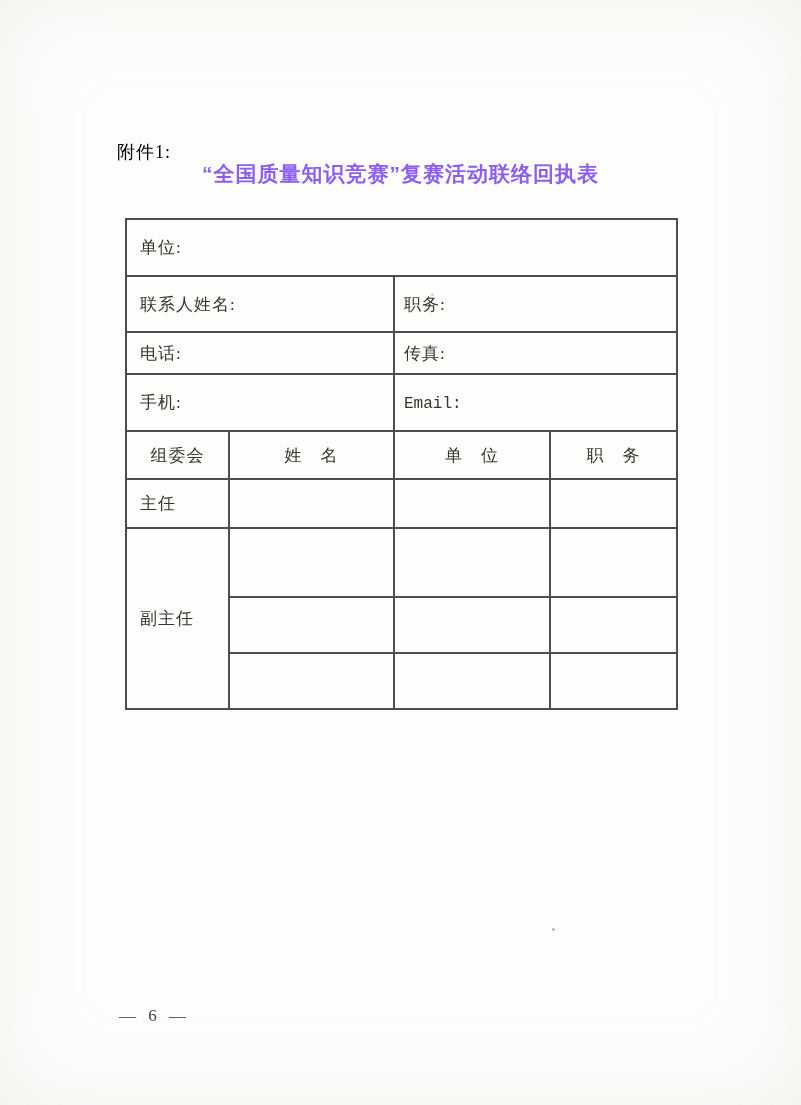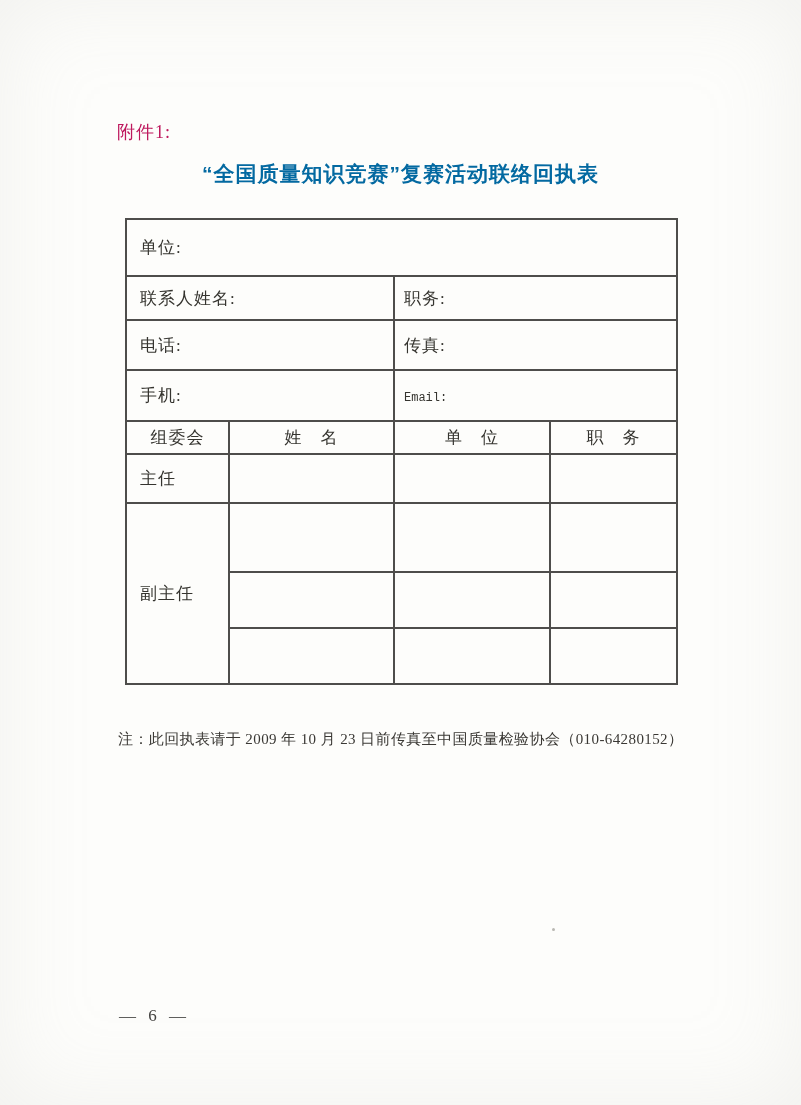--- a/index.html
+++ b/index.html
@@ -17,10 +17,10 @@
   .attachment-label {
     position: absolute;
     left: 117px;
-    top: 120px;
+    top: 140px;
     font-size: 18px;
     letter-spacing: 1px;
-    color: #be185d;
+    color: #000000;
   }
   .page-title {
     position: absolute;

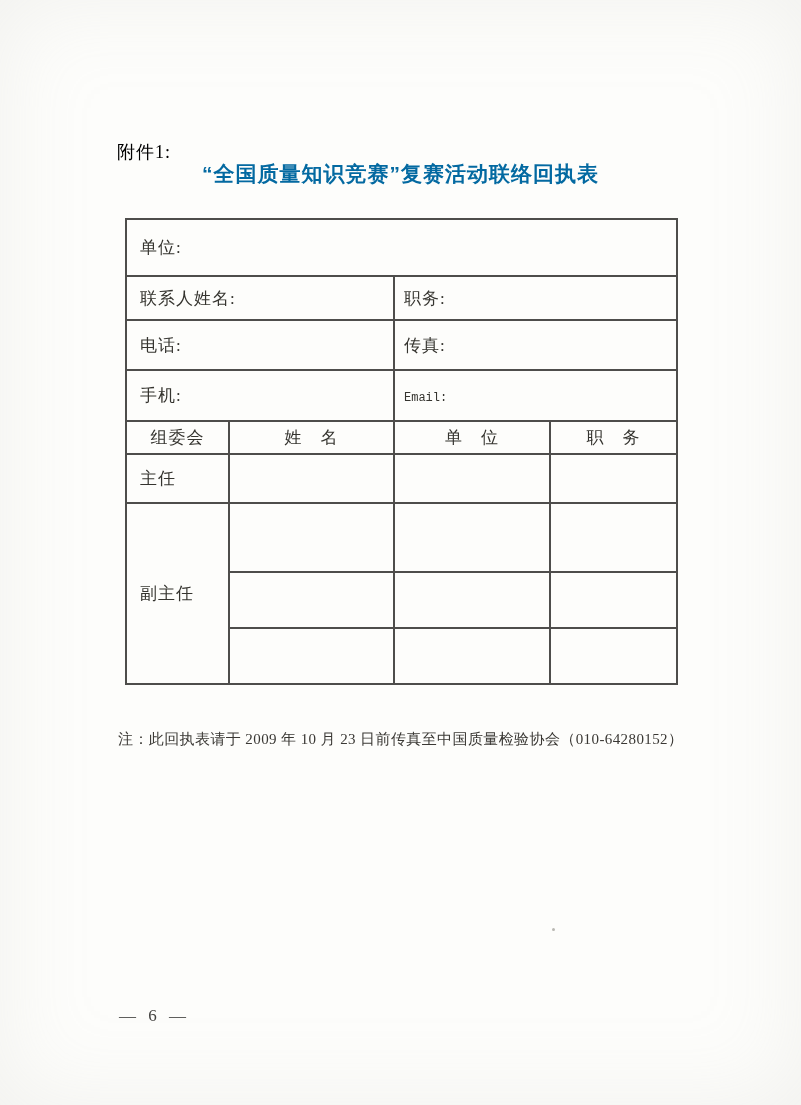--- a/index.html
+++ b/index.html
@@ -32,7 +32,7 @@
     font-weight: bold;
     font-size: 21px;
     letter-spacing: 1px;
-    color: #0369a1;
+    color: #8b5cf6;
   }
   table.form-table {
     position: absolute;

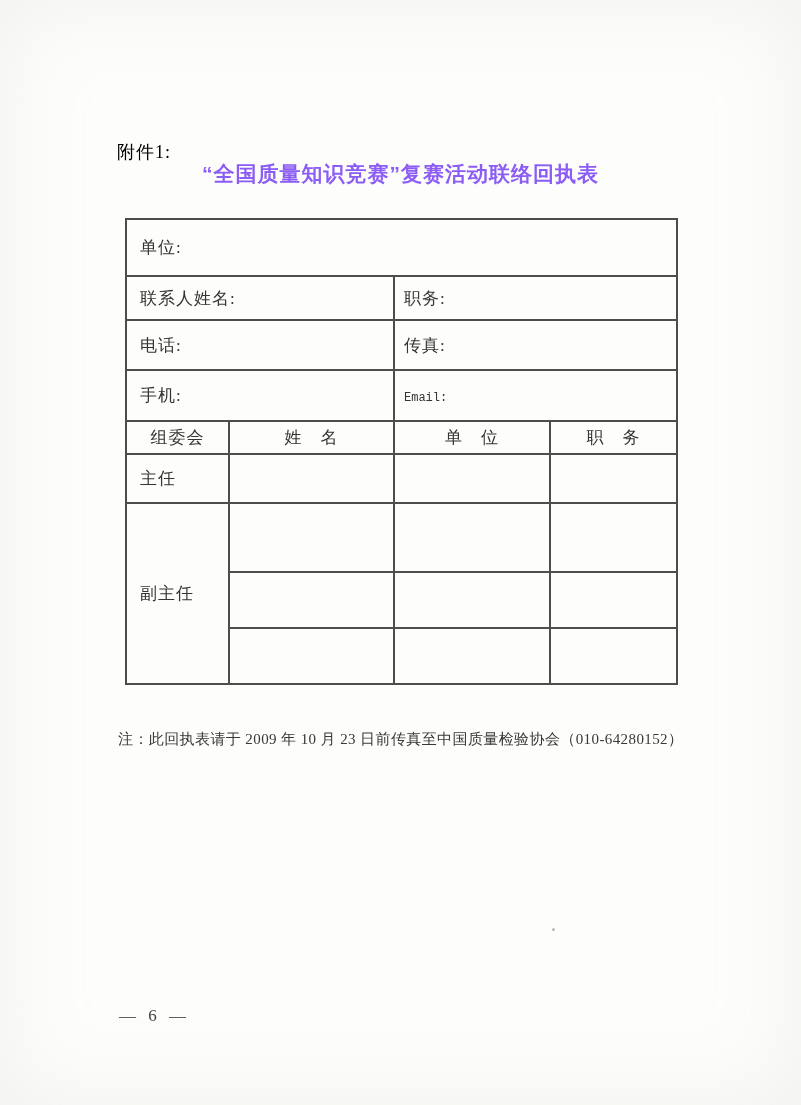--- a/index.html
+++ b/index.html
@@ -112,7 +112,7 @@
         <span>单位:</span>
       </td>
     </tr>
-    <tr style="height:44px">
+    <tr style="height:56px">
       <td colspan="2" class="label-cell">
         <span>联系人姓名:</span>
       </td>

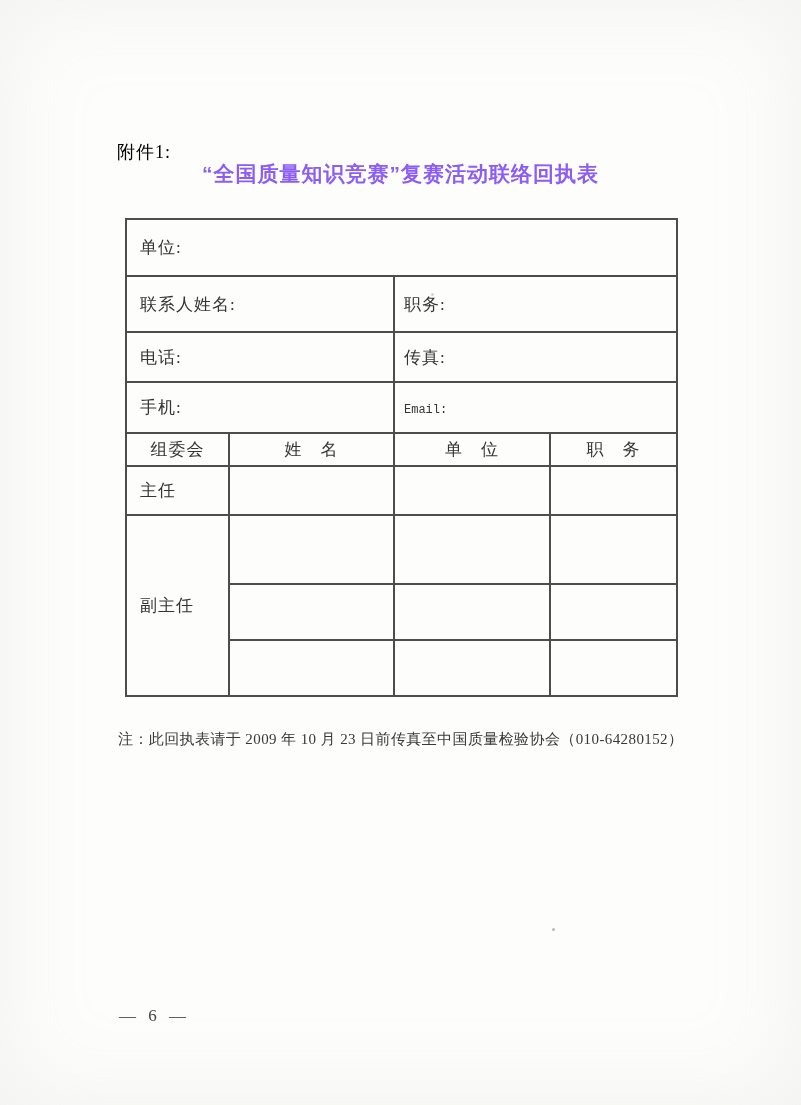--- a/index.html
+++ b/index.html
@@ -120,7 +120,7 @@
         <span>职务:</span>
       </td>
     </tr>
-    <tr style="height:50px">
+    <tr style="height:42px">
       <td colspan="2" class="label-cell">
         <span>电话:</span>
       </td>

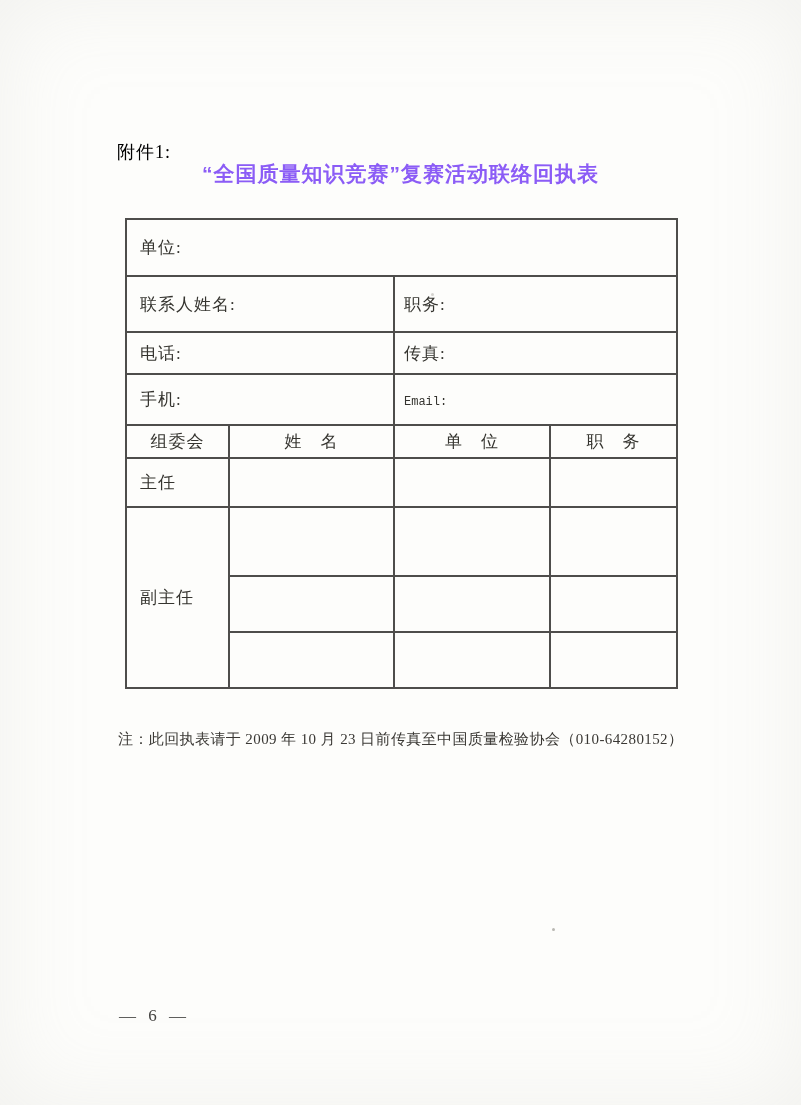--- a/index.html
+++ b/index.html
@@ -128,7 +128,7 @@
         <span>传真:</span>
       </td>
     </tr>
-    <tr style="height:51px">
+    <tr style="height:57px">
       <td colspan="2" class="label-cell">
         <span>手机:</span>
       </td>

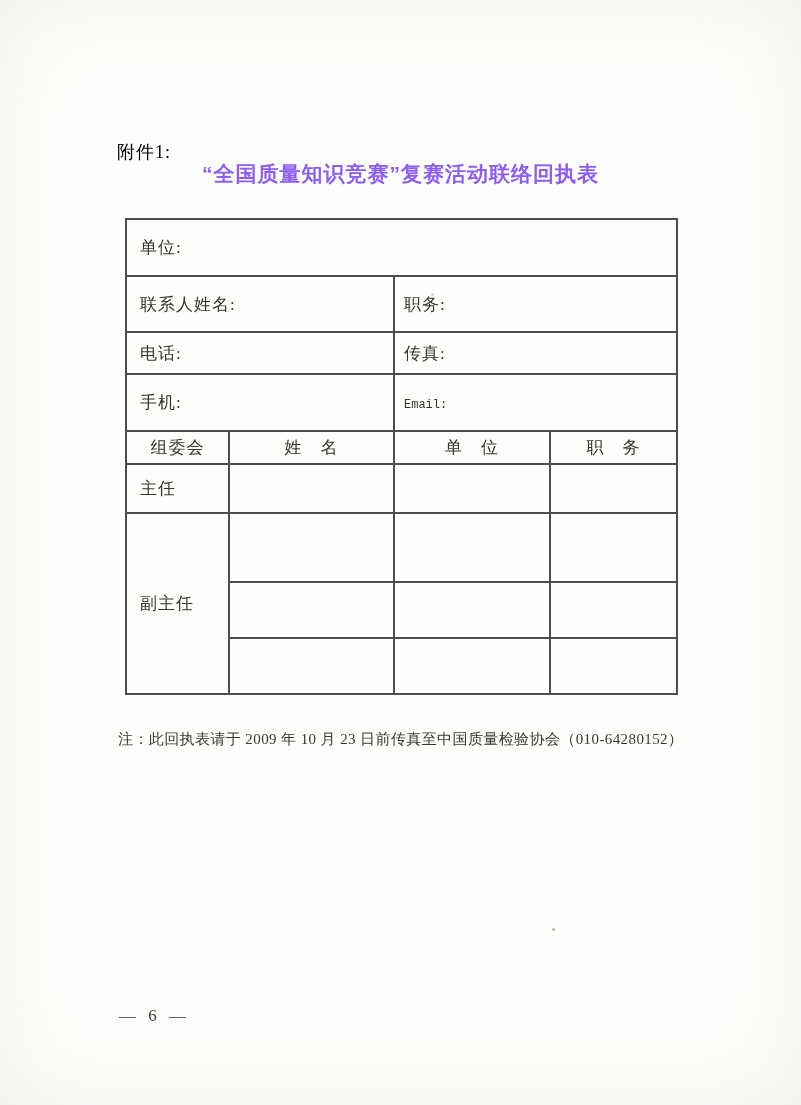--- a/index.html
+++ b/index.html
@@ -60,7 +60,7 @@
   }
   td.email-cell span {
     font-family: "Liberation Mono", monospace;
-    font-size: 12px;
+    font-size: 16px;
     letter-spacing: 0;
   }
   .fax-note {

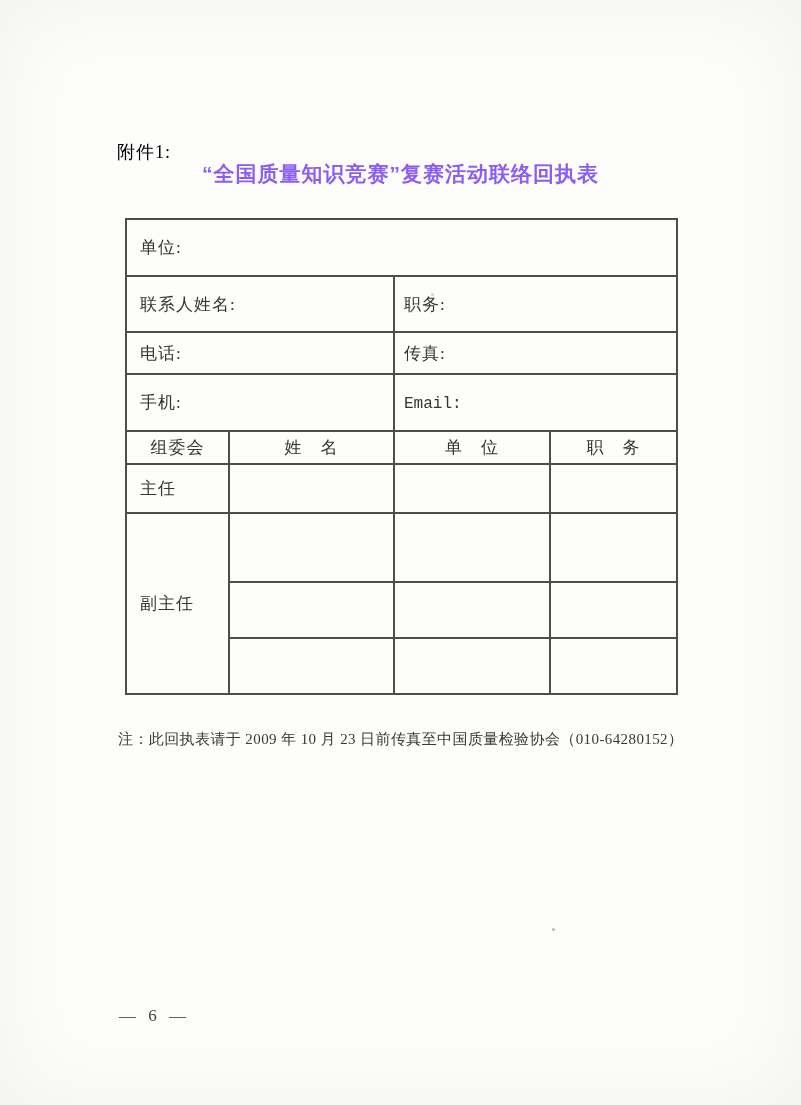--- a/index.html
+++ b/index.html
@@ -136,7 +136,7 @@
         <span>Email:</span>
       </td>
     </tr>
-    <tr style="height:33px">
+    <tr style="height:48px">
       <td class="header-cell">组委会</td>
       <td class="header-cell">姓　名</td>
       <td class="header-cell">单　位</td>

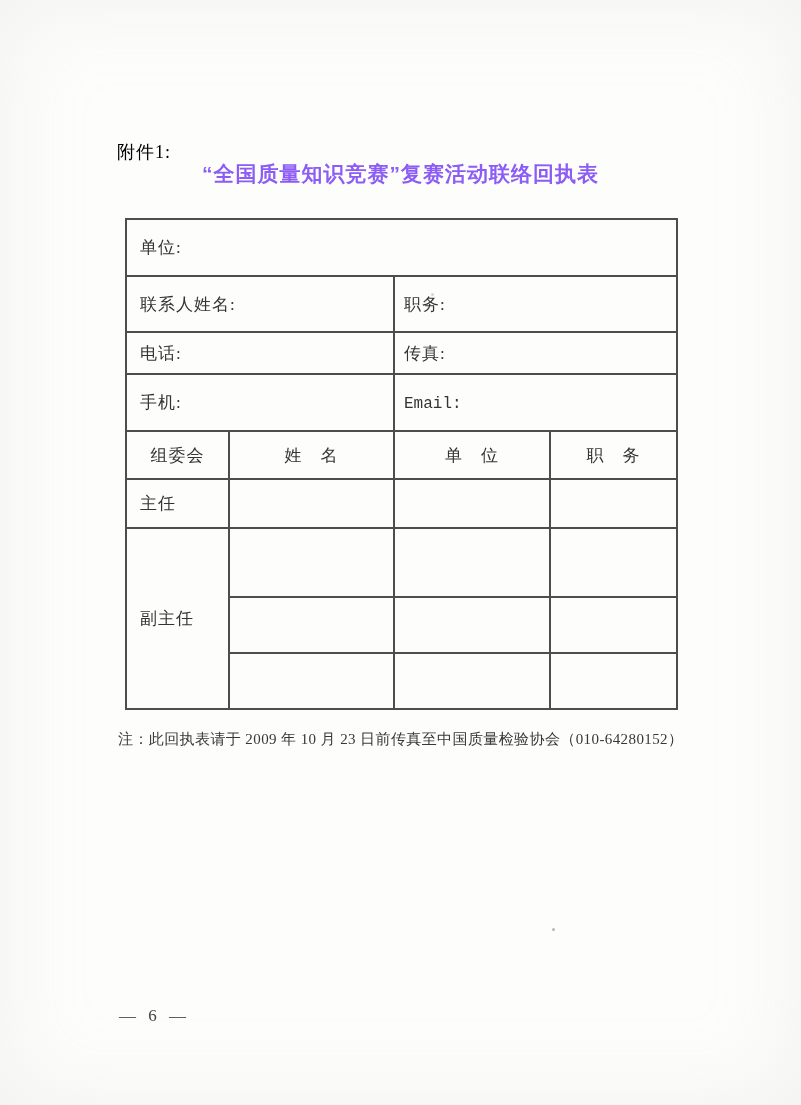--- a/index.html
+++ b/index.html
@@ -171,7 +171,6 @@
   </tbody>
     </table>
 
-  <div class="fax-note">注：此回执表请于 2009 年 10 月 23 日前传真至中国质量检验协会（010-64280152）</div>
 
   <div class="page-number">— 6 —</div>
 

